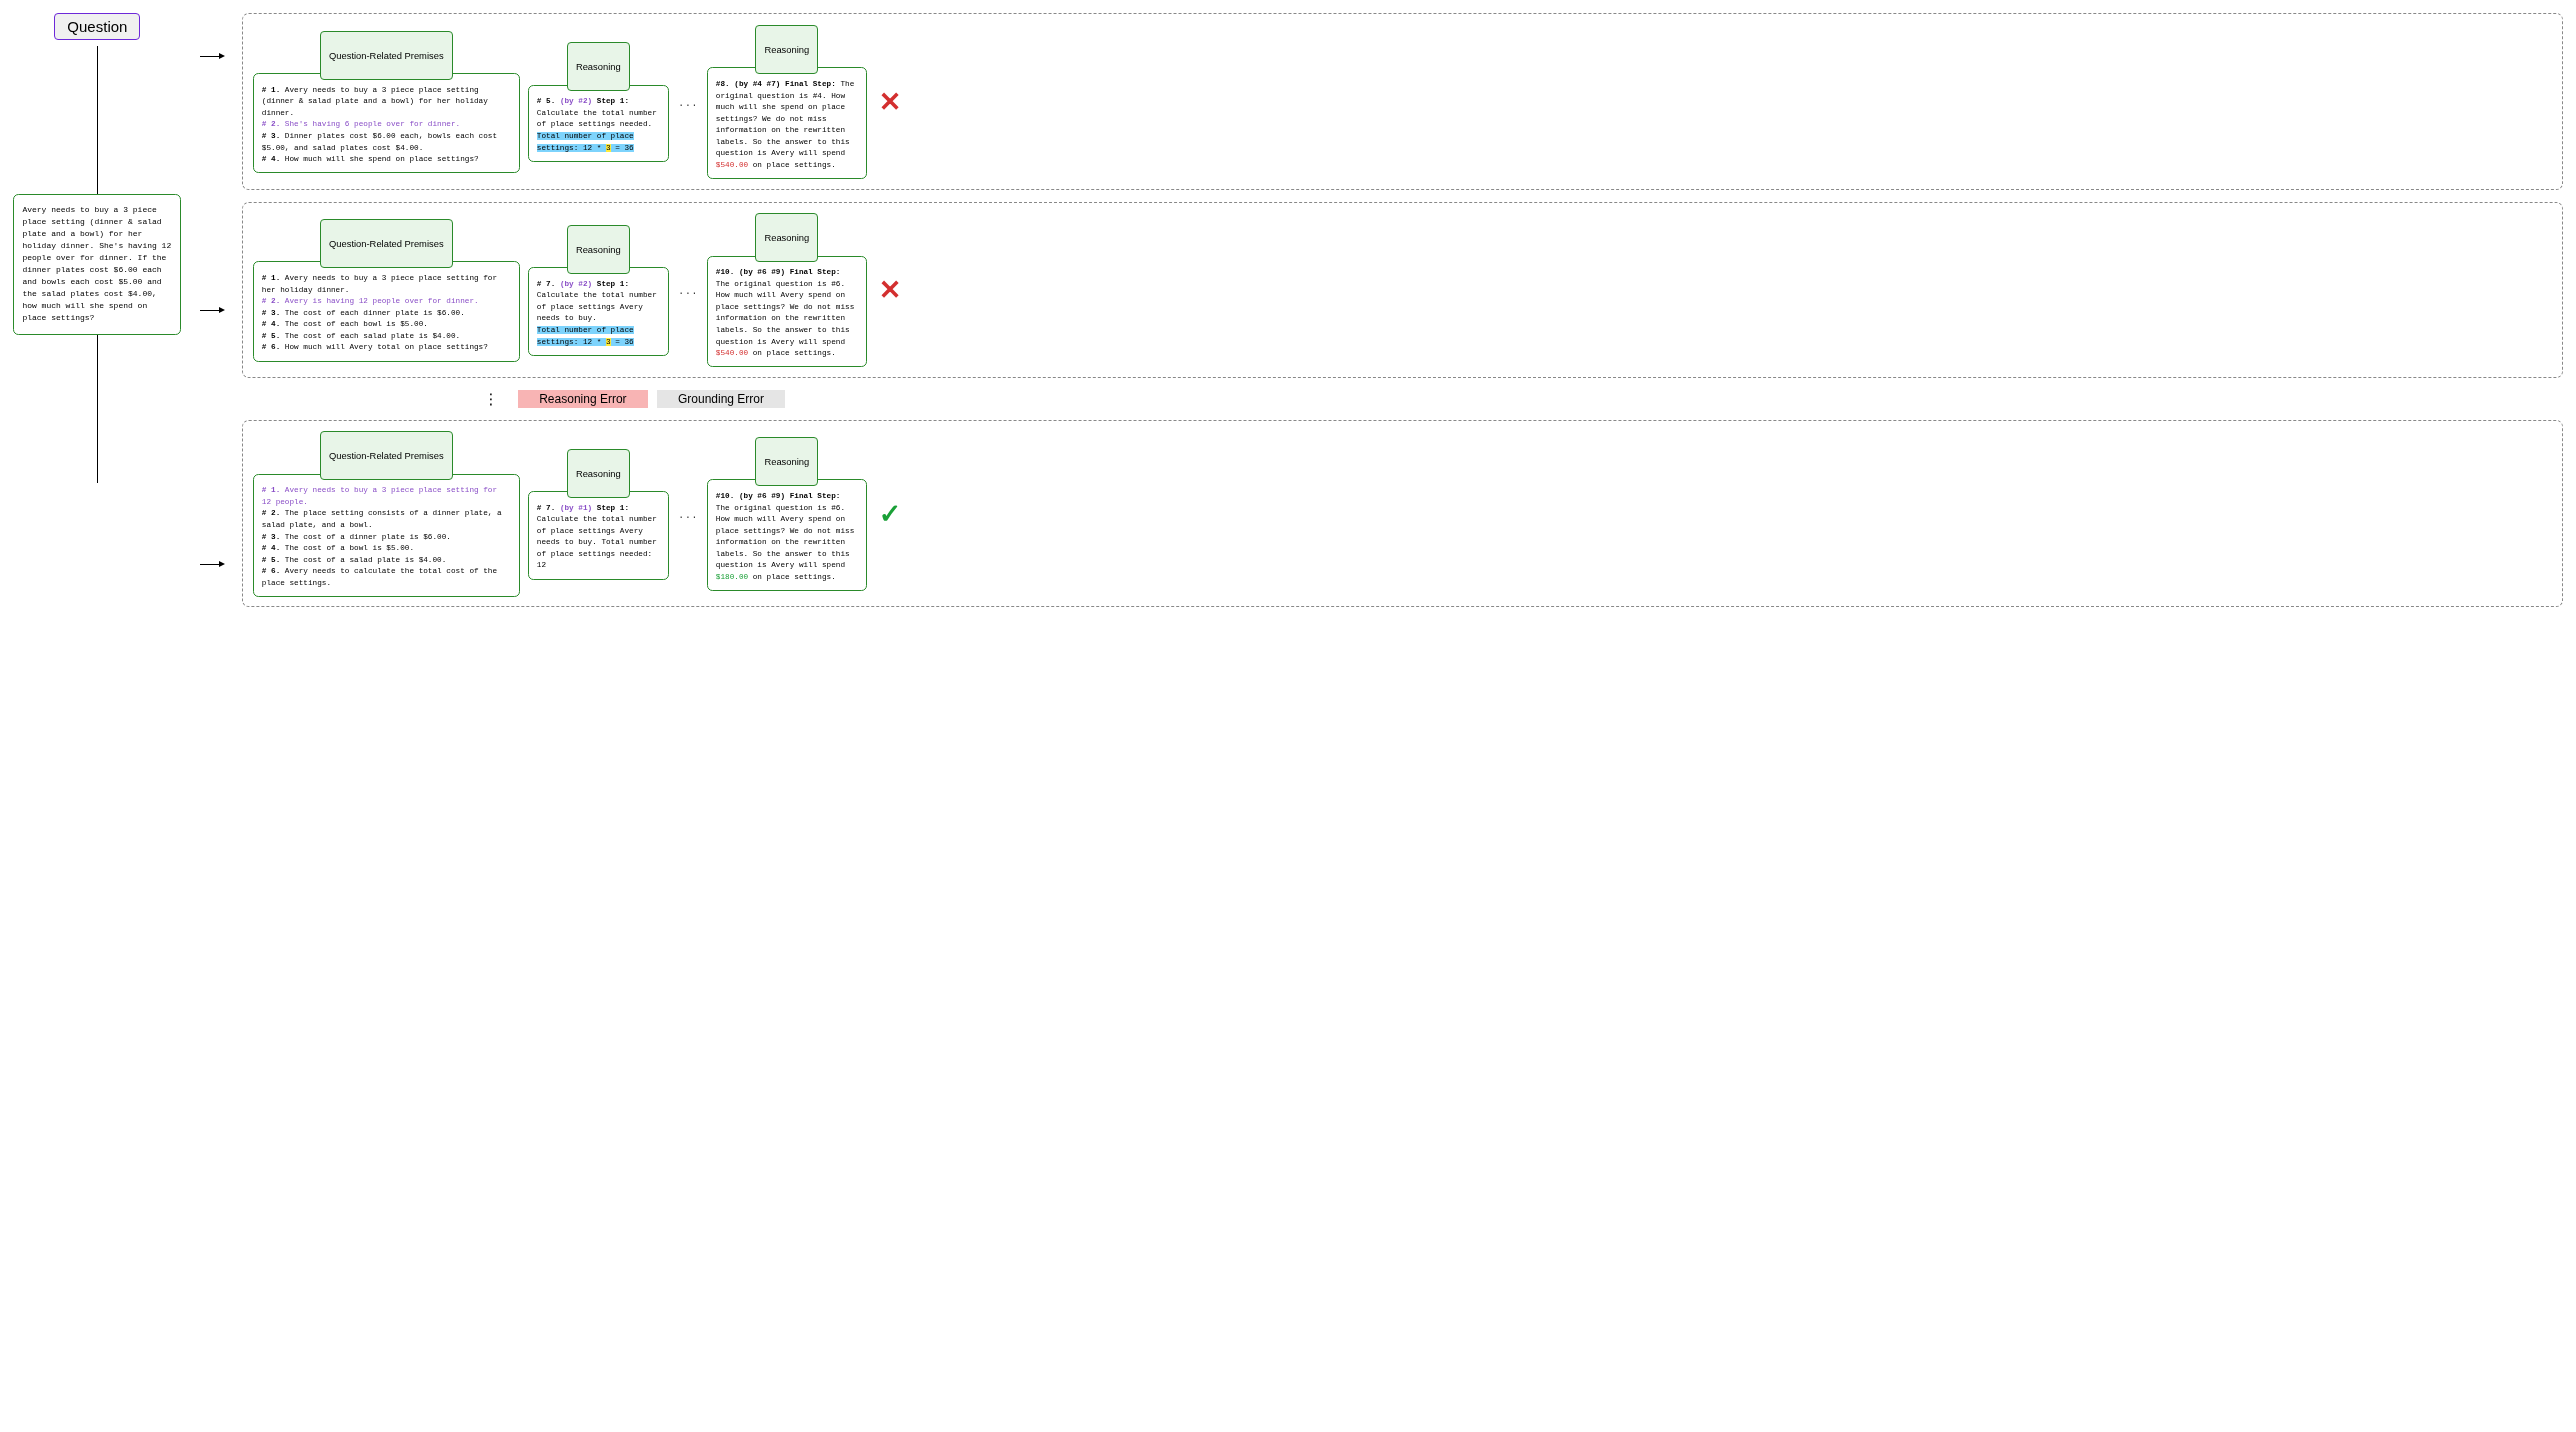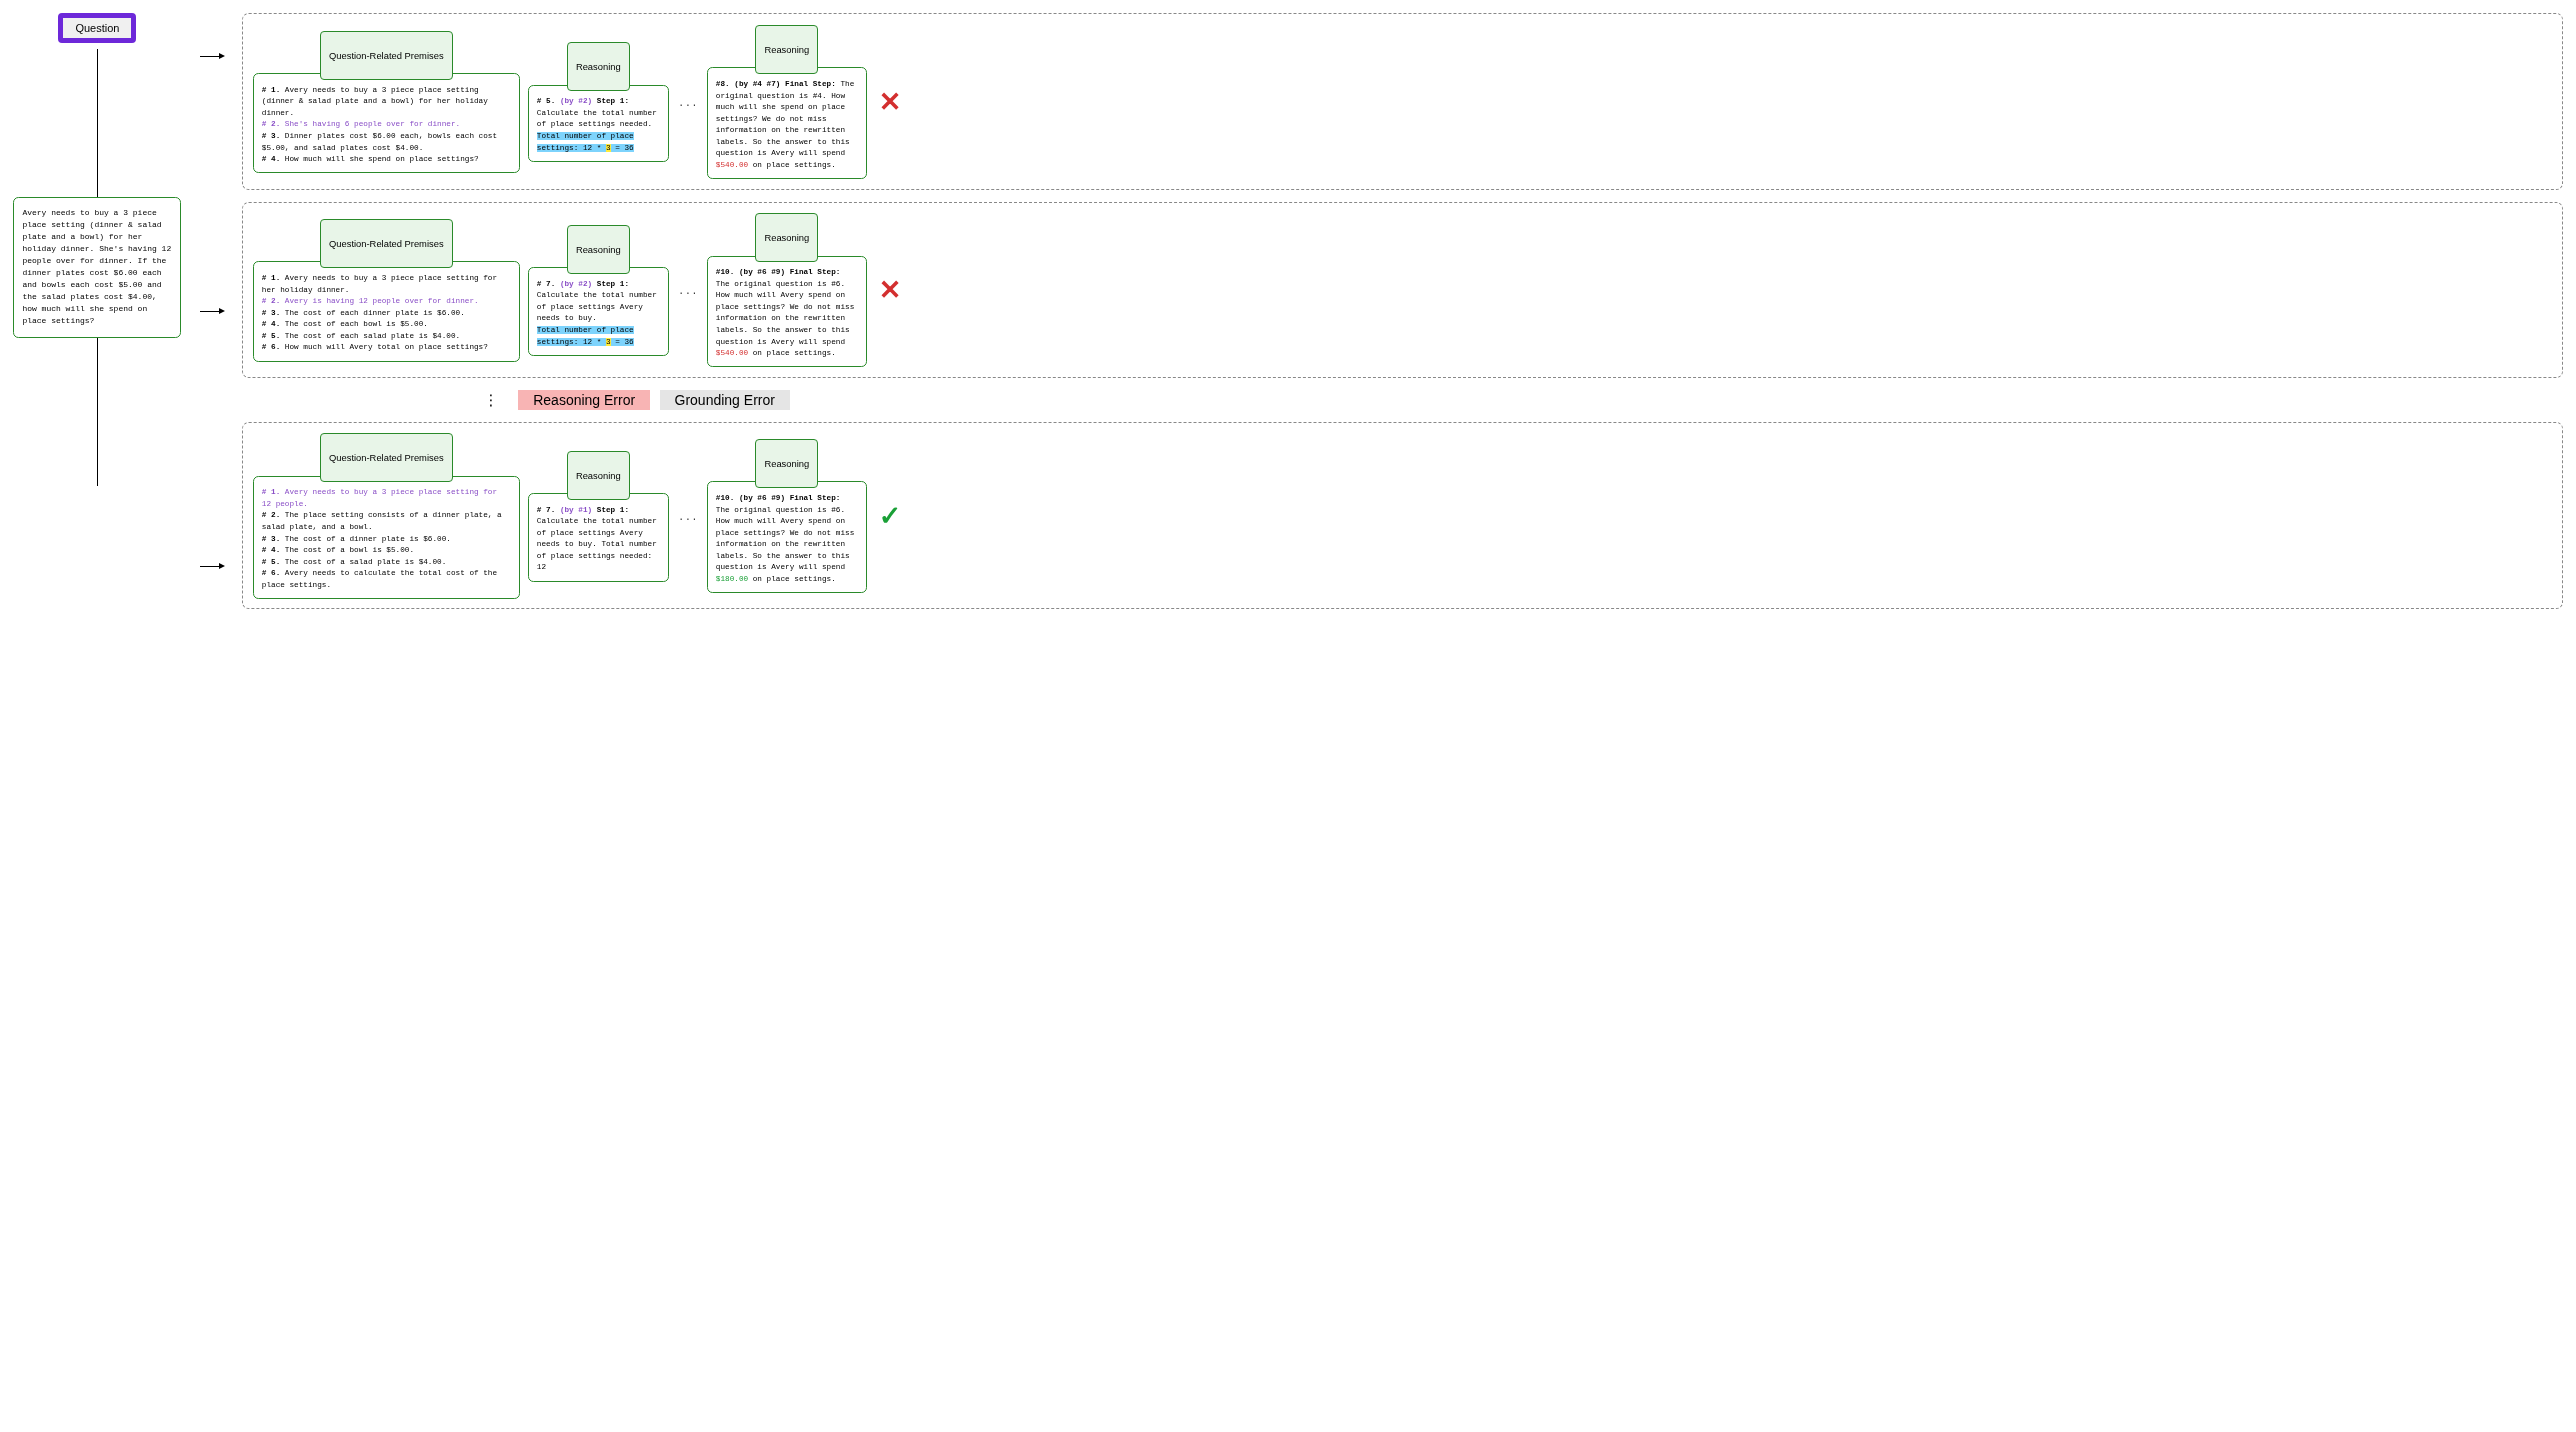--- a/index.html
+++ b/index.html
@@ -6,7 +6,7 @@
 body { font-family: Arial, sans-serif; background: #fff; padding: 13.4px; font-size: 8.7px; }
 .container { display: flex; gap: 20px; align-items: stretch; }
 .left-col { display: flex; flex-direction: column; align-items: center; width: 168px; position: relative; }
-.label-box { border: 5px solid #6d28d9; border-radius: 4px; padding: 4px 12px; background: #f0f0f0; font-size: 11px; margin-bottom: 5.4px; }
+.label-box { border: 1px solid #6d28d9; border-radius: 4px; padding: 4px 12px; background: #f0f0f0; font-size: 15px; margin-bottom: 5.4px; }
 .question-box { border: 1px solid #2a8a2a; border-radius: 5.4px; padding: 9.4px 8px; background: #fff; font-family: 'Courier New', monospace; font-size: 8px; line-height: 1.5; width: 100%; }
 .right-col { flex: 1; display: flex; flex-direction: column; gap: 12px; }
 .path-group { border: 1.3px dashed #888; border-radius: 6.7px; padding: 10.7px 9.4px 9.4px 9.4px; position: relative; display: flex; align-items: center; gap: 8px; }

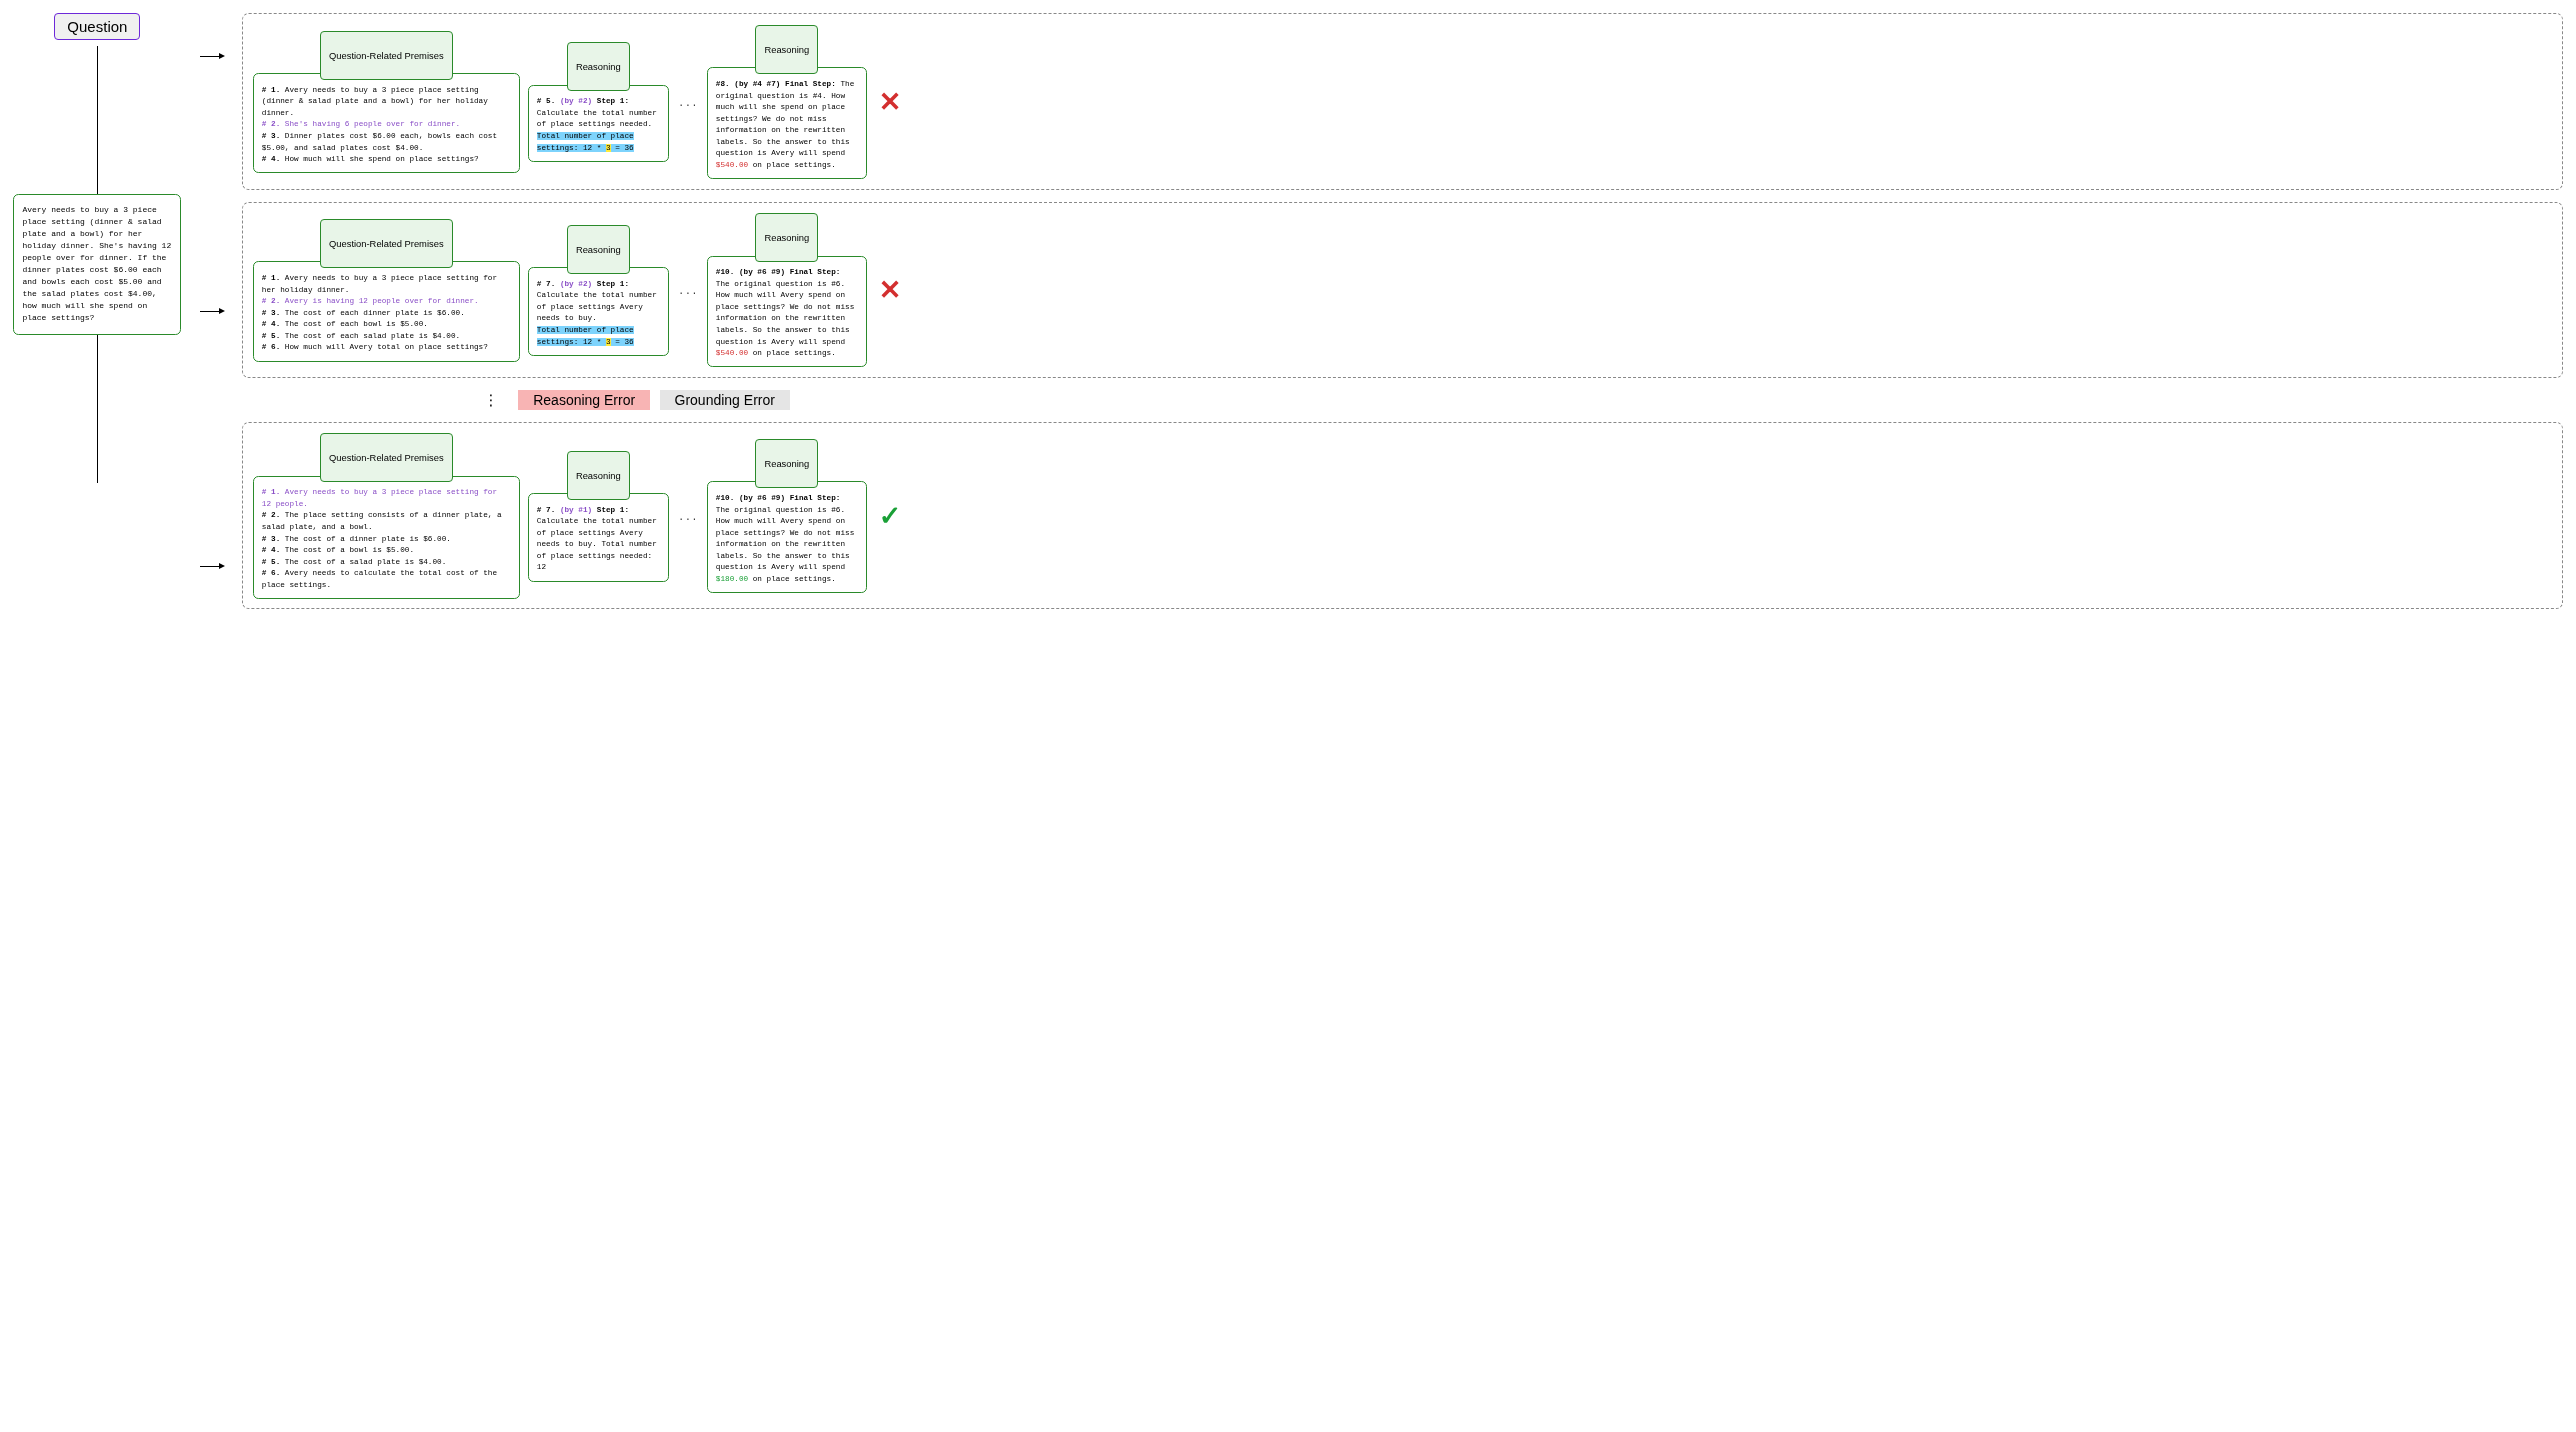--- a/index.html
+++ b/index.html
@@ -21,7 +21,7 @@
 .x-red { color: #d32f2f; }
 .check-green { color: #1aa037; }
 .legend { display: flex; gap: 9.4px; justify-content: center; margin: -5.4px 0 -5.4px 228px; align-items: center; }
-.legend-item { padding: 2px 15px; font-size: 14px; }
+.legend-item { padding: 2px 21px; font-size: 12px; }
 .bg-pink { background: #f8b4b4; }
 .bg-yellow { background: #e5e5e5; }
 .purple { color: #8a4fc7; }

